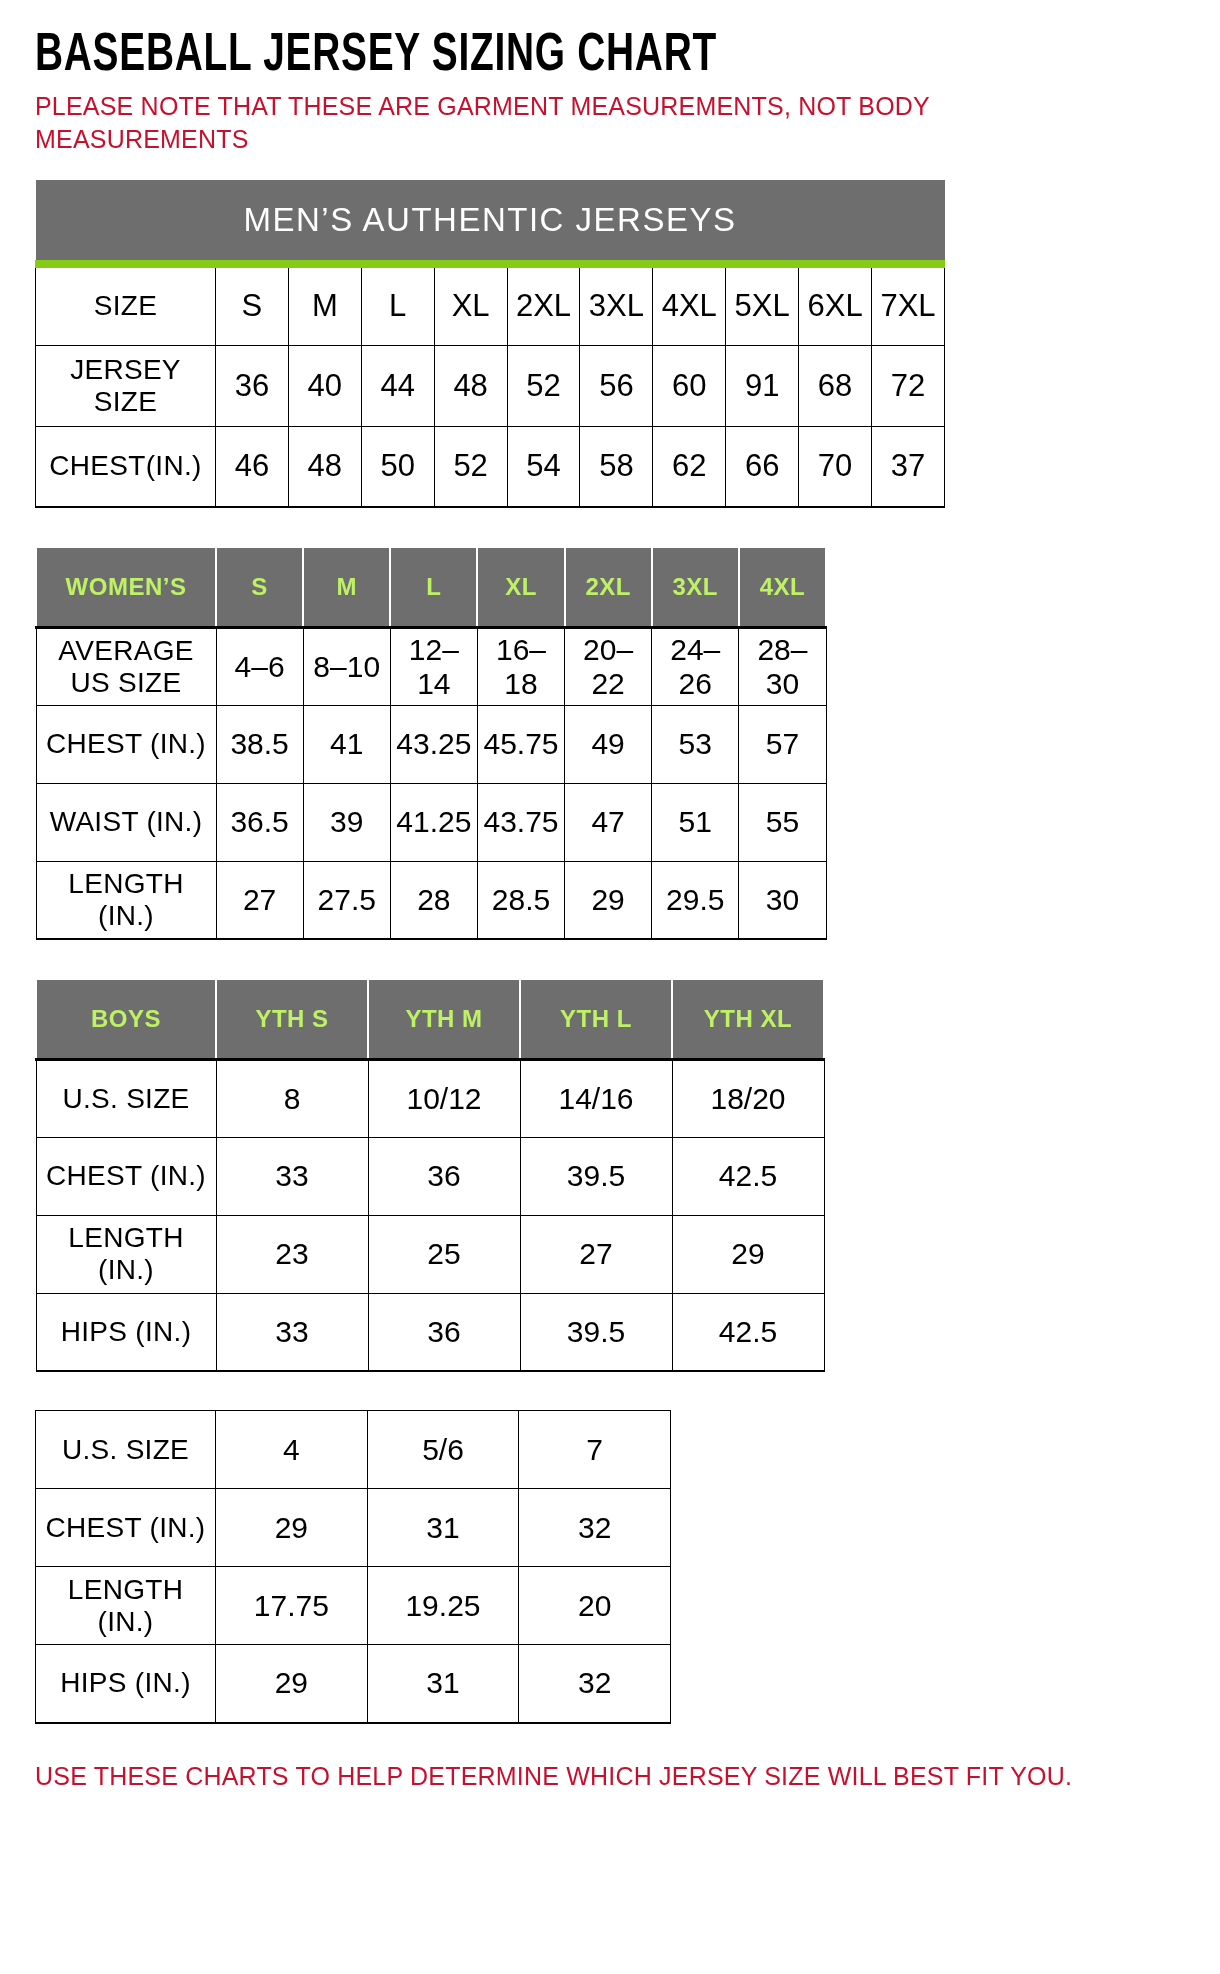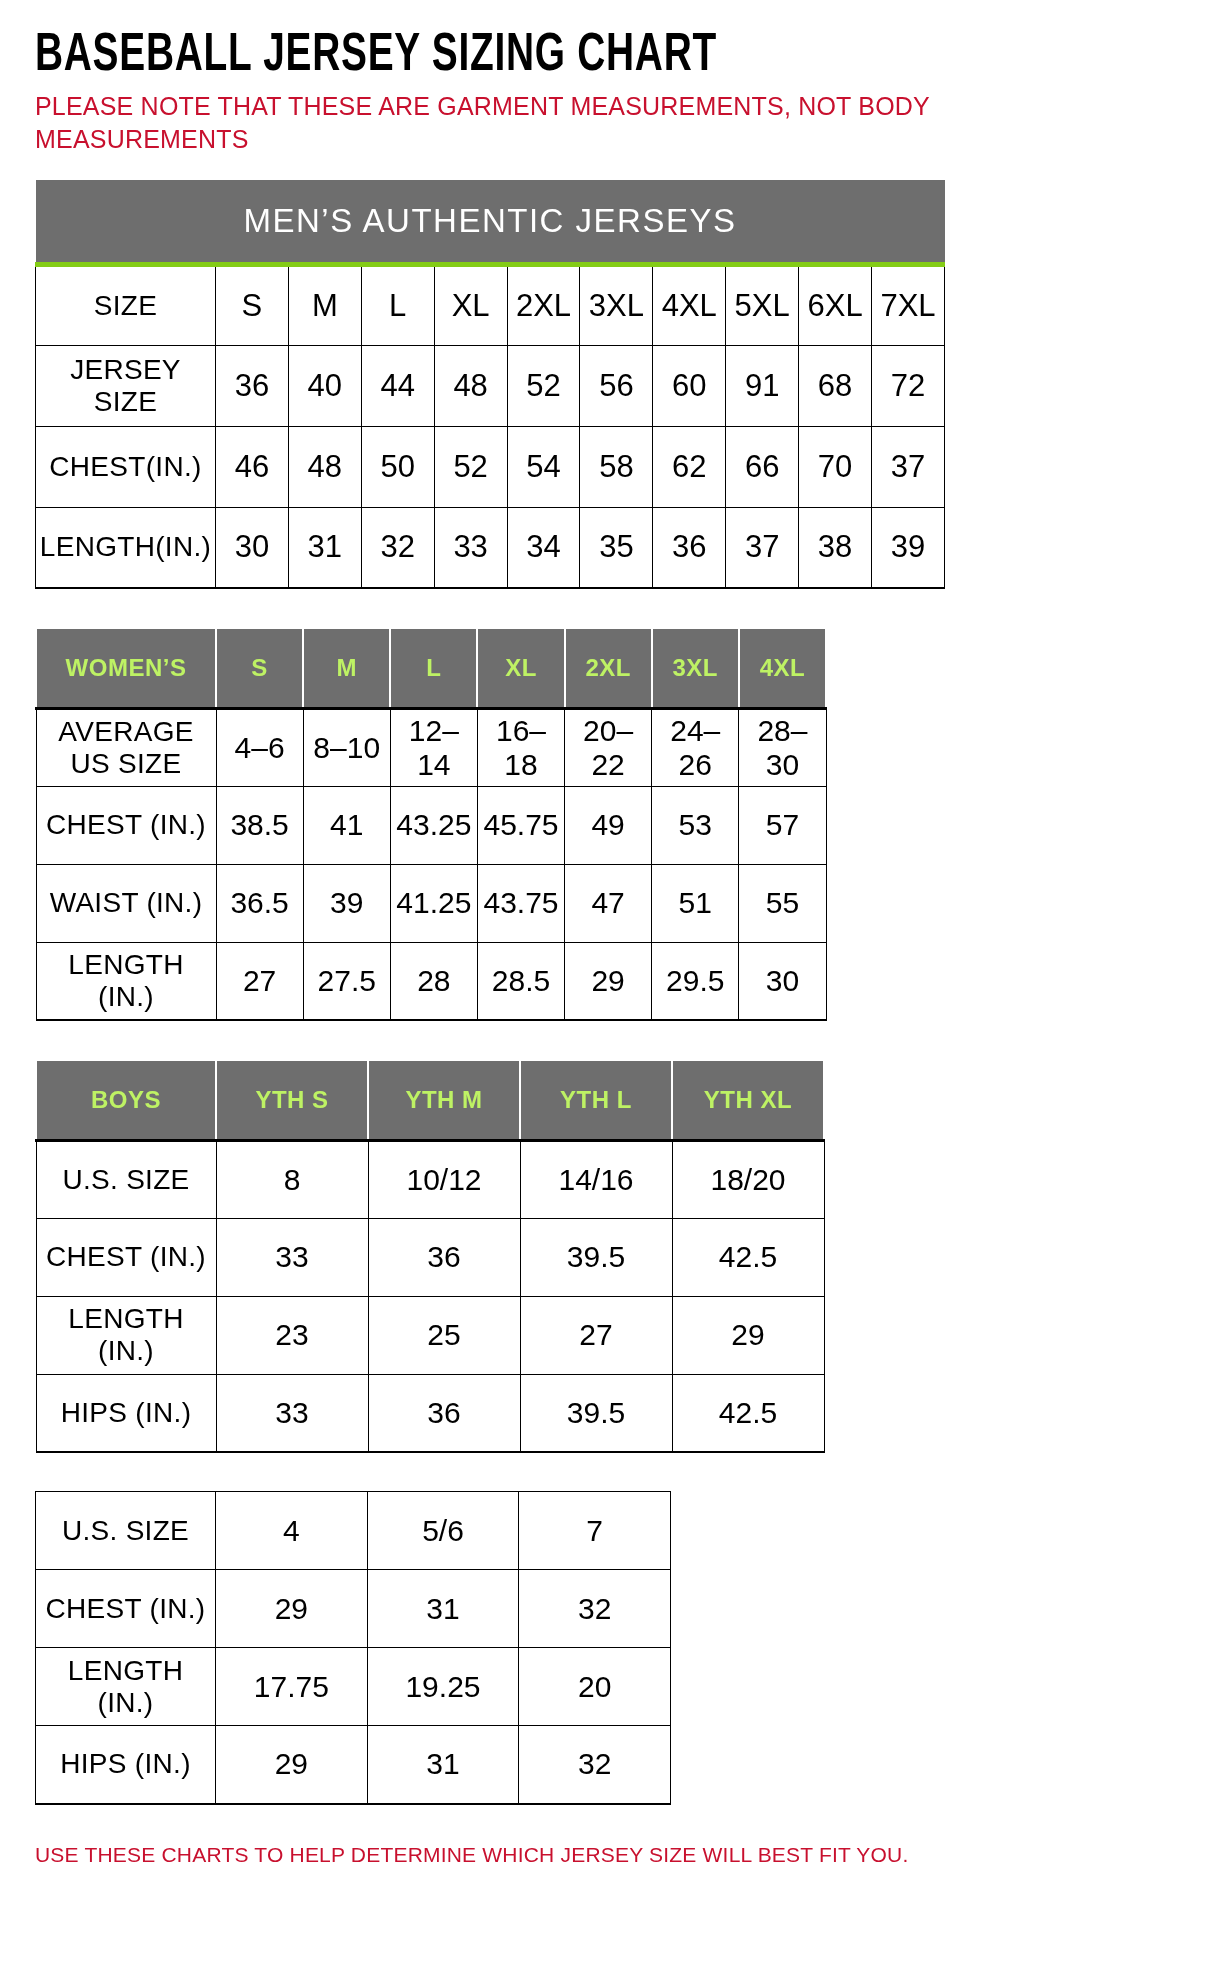--- a/index.html
+++ b/index.html
@@ -65,7 +65,7 @@
     letter-spacing: 1.5px;
     height: 84px;
     border: none;
-    border-bottom: 5px solid #84cc16;
+    border-bottom: 8px solid #84cc16;
   }
 
   

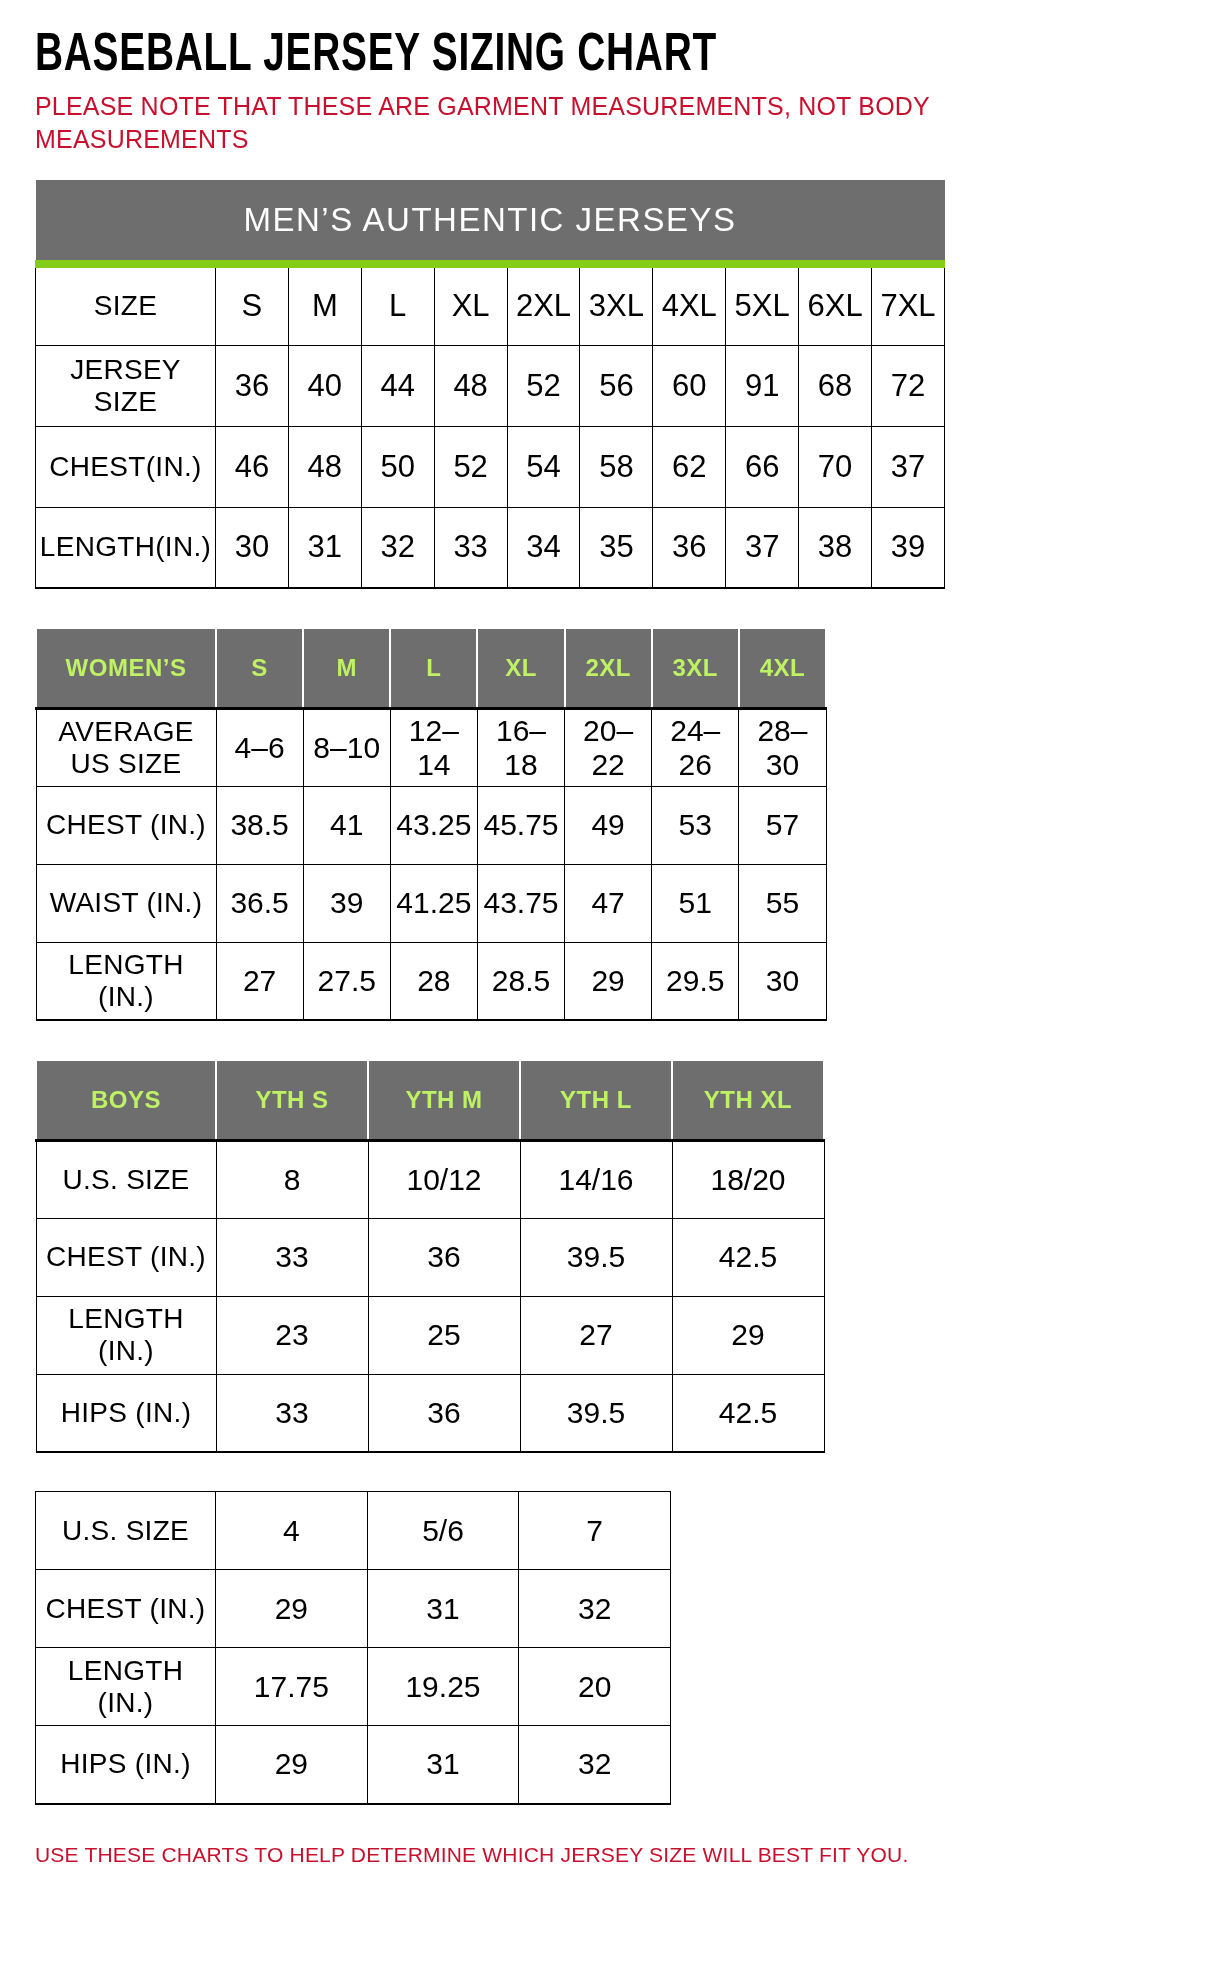--- a/index.html
+++ b/index.html
@@ -168,19 +168,6 @@
           <td class="vcell">70</td>
           <td class="vcell">37</td>
         </tr>
-        <tr>
-          <th class="rlabel">LENGTH(IN.)</th>
-          <td class="vcell">30</td>
-          <td class="vcell">31</td>
-          <td class="vcell">32</td>
-          <td class="vcell">33</td>
-          <td class="vcell">34</td>
-          <td class="vcell">35</td>
-          <td class="vcell">36</td>
-          <td class="vcell">37</td>
-          <td class="vcell">38</td>
-          <td class="vcell">39</td>
-        </tr>
       </tbody>
     </table>
 

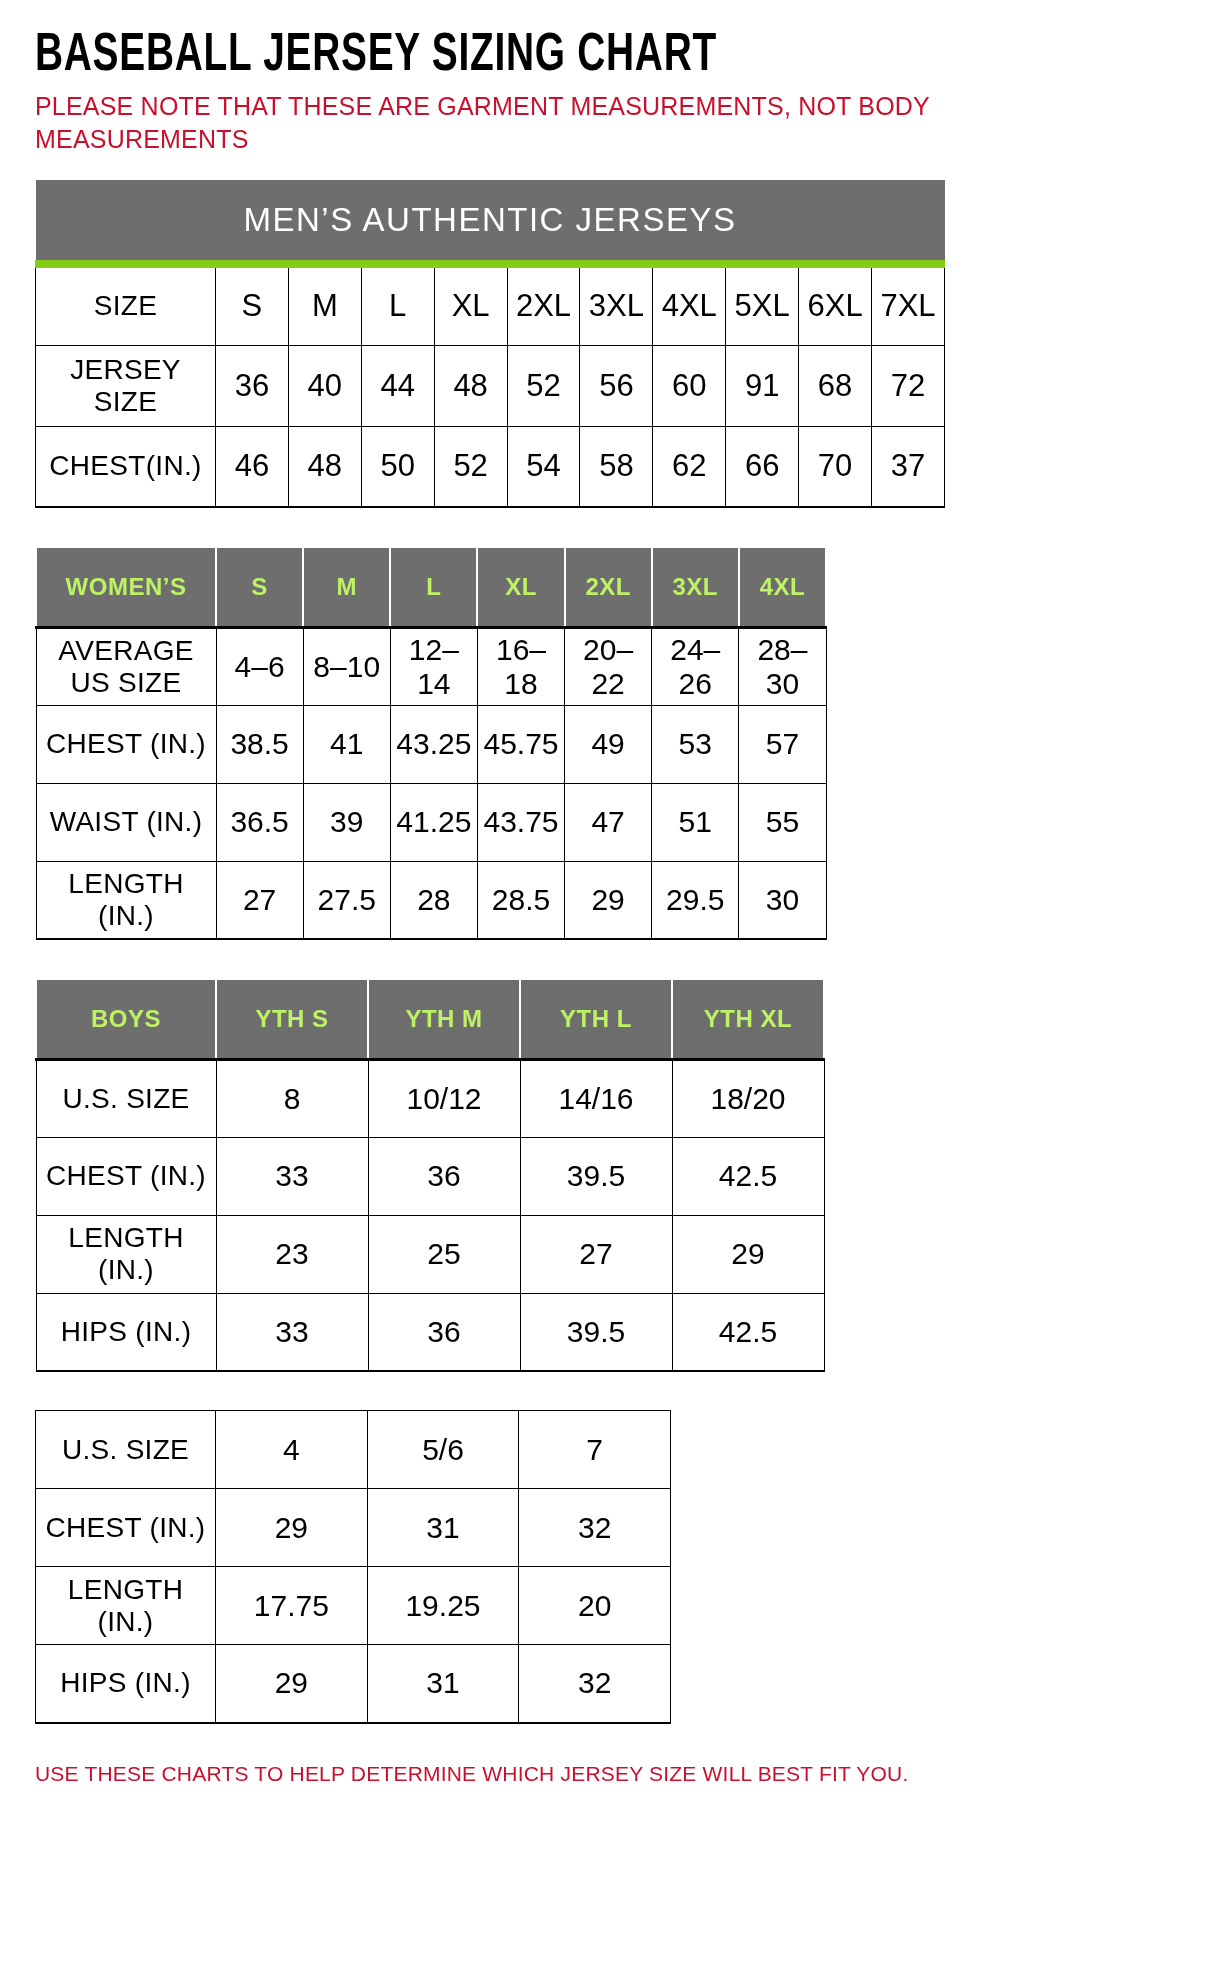--- a/index.html
+++ b/index.html
@@ -96,7 +96,7 @@
 
   .footer {
     color: var(--red);
-    font-size: 21px;
+    font-size: 25px;
     letter-spacing: 0.2px;
     white-space: nowrap;
     margin: 14px 0 0 0;

